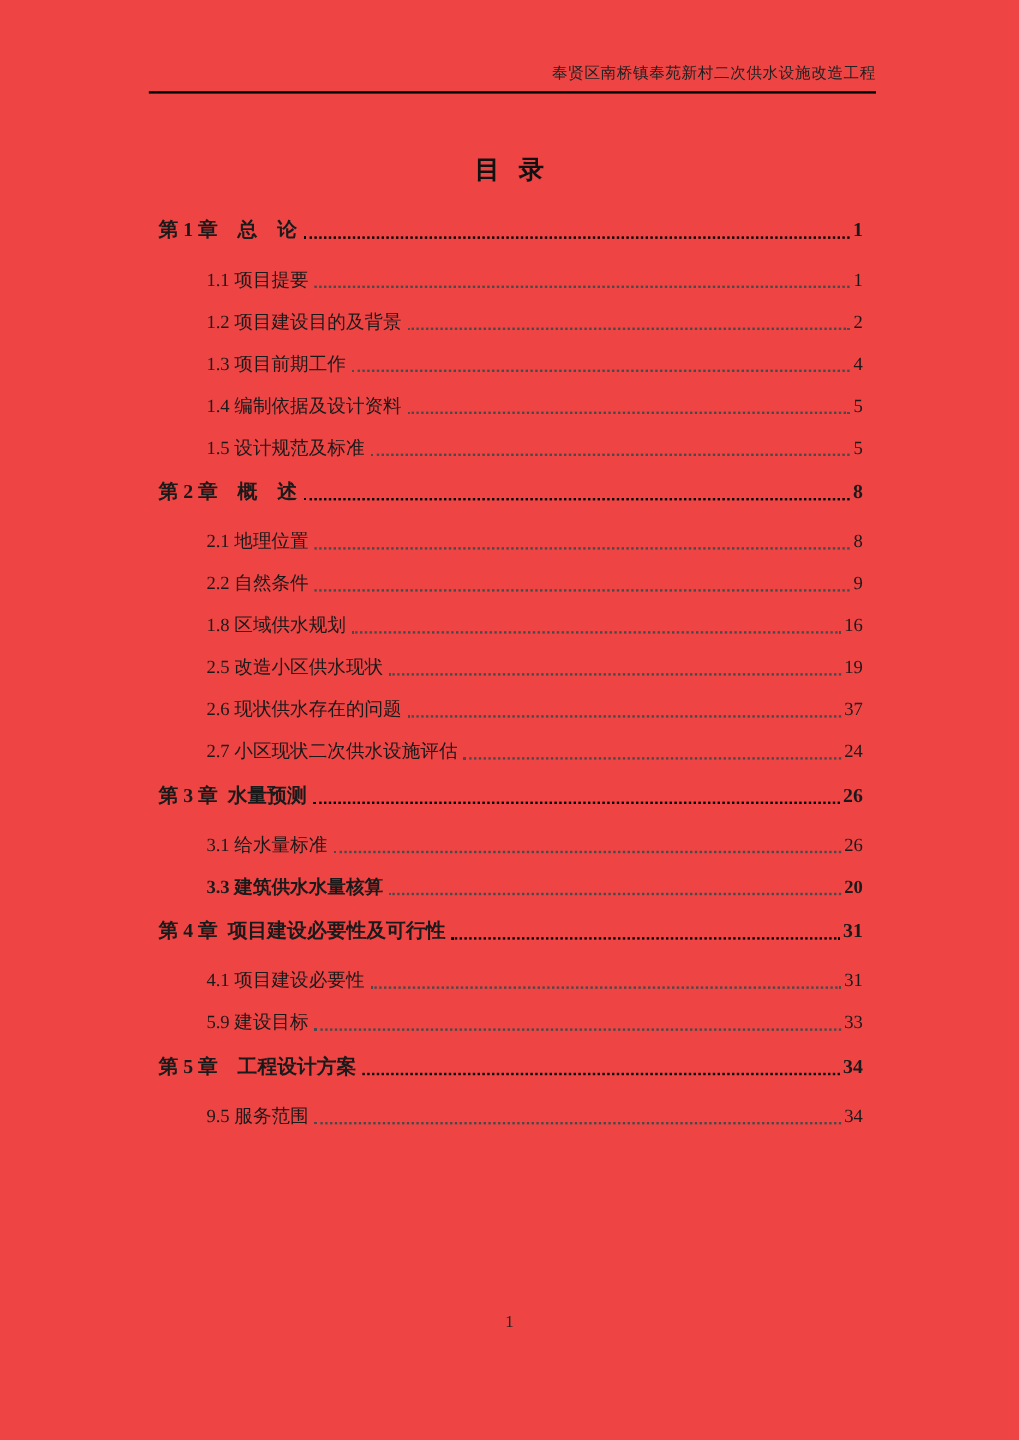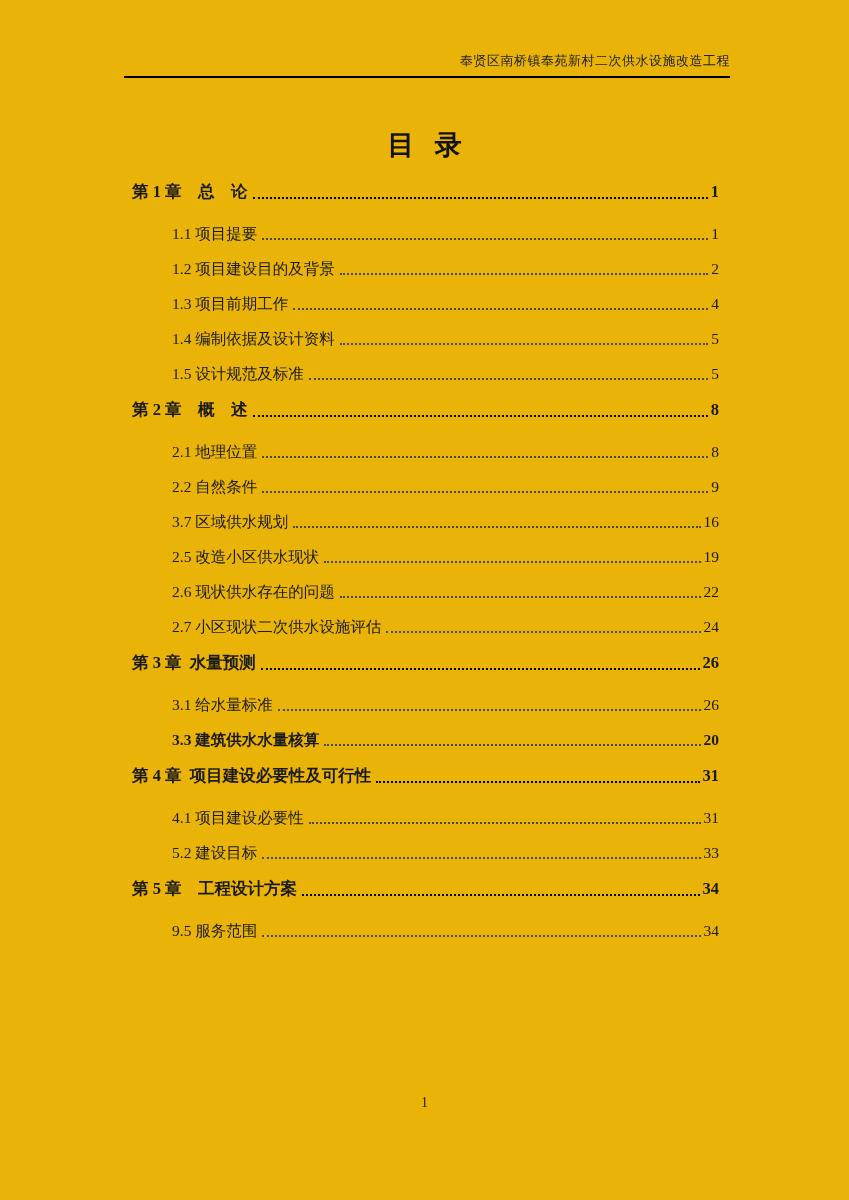--- a/index.html
+++ b/index.html
@@ -11,7 +11,7 @@
     position: relative;
     width: 849px;
     height: 1200px;
-    background: #eab308;
+    background: #ef4444;
     font-family: "Liberation Serif", "DejaVu Serif", serif;
     color: #1a1a1a;
     overflow: hidden;

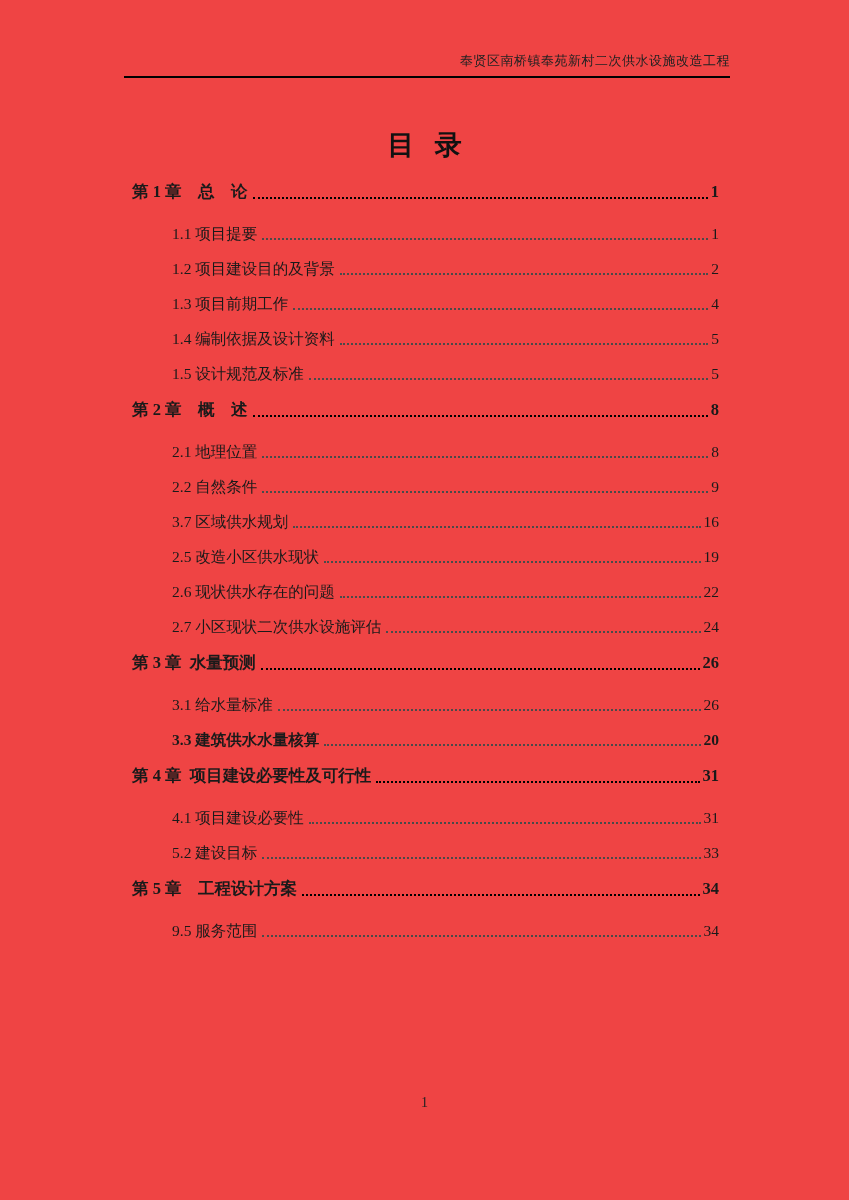--- a/index.html
+++ b/index.html
@@ -35,7 +35,7 @@
     width: 100%;
     margin: 0;
     text-align: center;
-    font-size: 27px;
+    font-size: 21px;
     font-weight: 600;
     white-space: pre;
     color: #111;

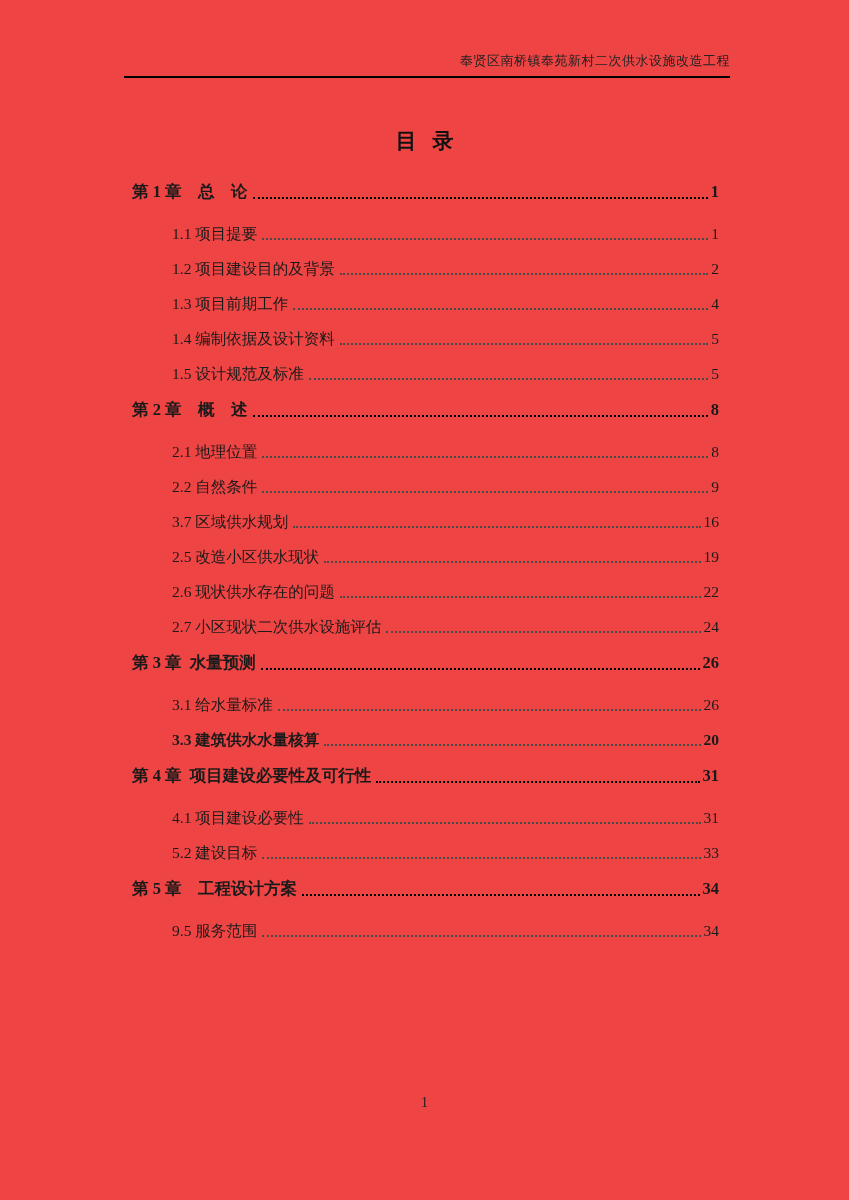--- a/index.html
+++ b/index.html
@@ -162,7 +162,7 @@
 
 
   <div class="toc-row">
-    <span class="toc-label">3.7 区域供水规划</span>
+    <span class="toc-label">1.8 区域供水规划</span>
     <span class="dots"></span>
     <span class="toc-page-num">16</span>
   </div>

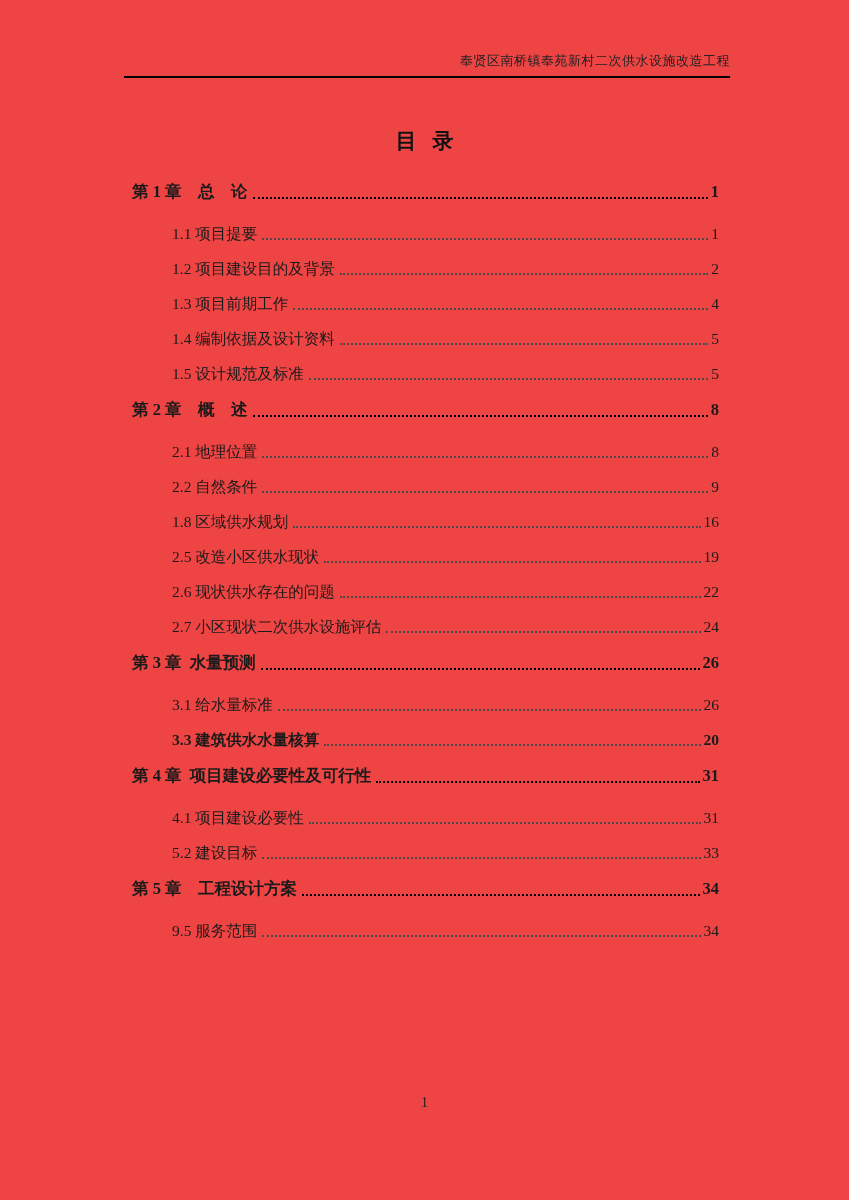--- a/index.html
+++ b/index.html
@@ -176,7 +176,7 @@
   <div class="toc-row">
     <span class="toc-label">2.6 现状供水存在的问题</span>
     <span class="dots"></span>
-    <span class="toc-page-num">22</span>
+    <span class="toc-page-num">37</span>
   </div>
 
   <div class="toc-row">

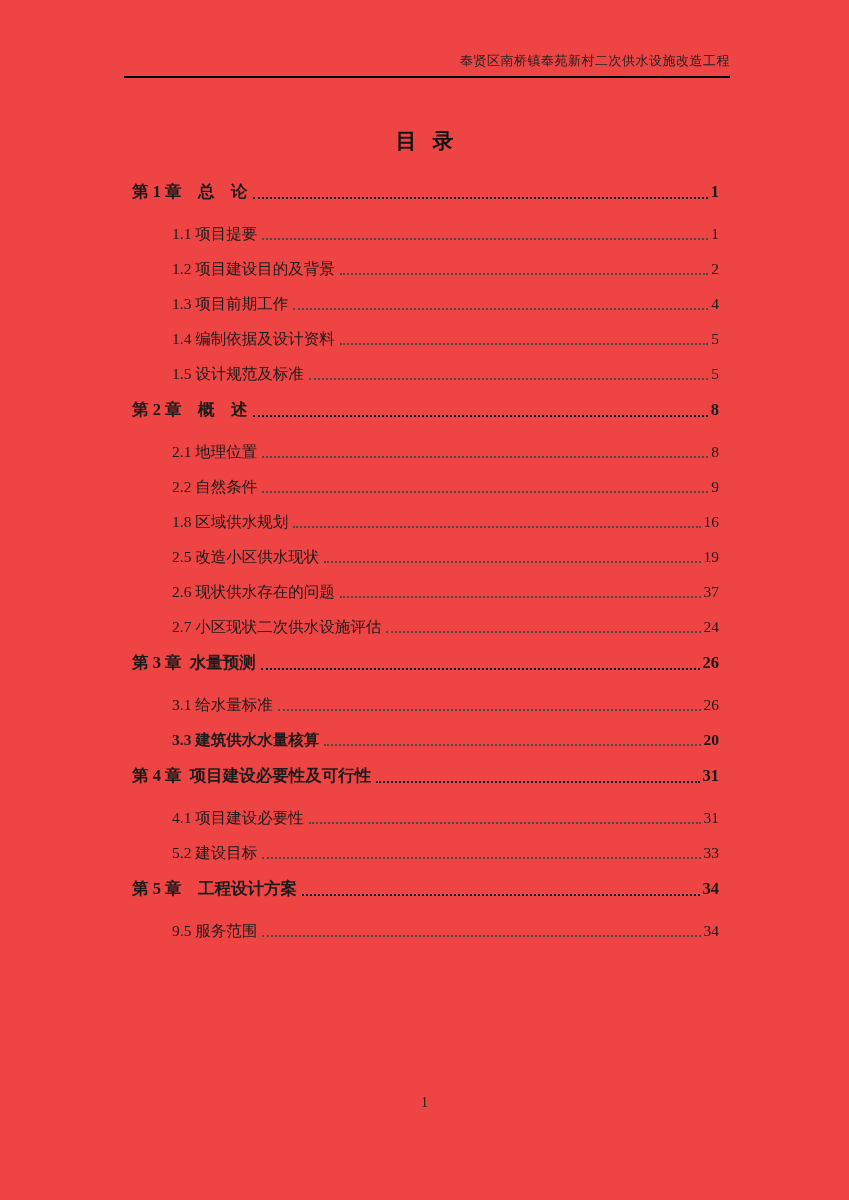--- a/index.html
+++ b/index.html
@@ -218,7 +218,7 @@
 
 
   <div class="toc-row">
-    <span class="toc-label">5.2 建设目标</span>
+    <span class="toc-label">5.9 建设目标</span>
     <span class="dots"></span>
     <span class="toc-page-num">33</span>
   </div>

